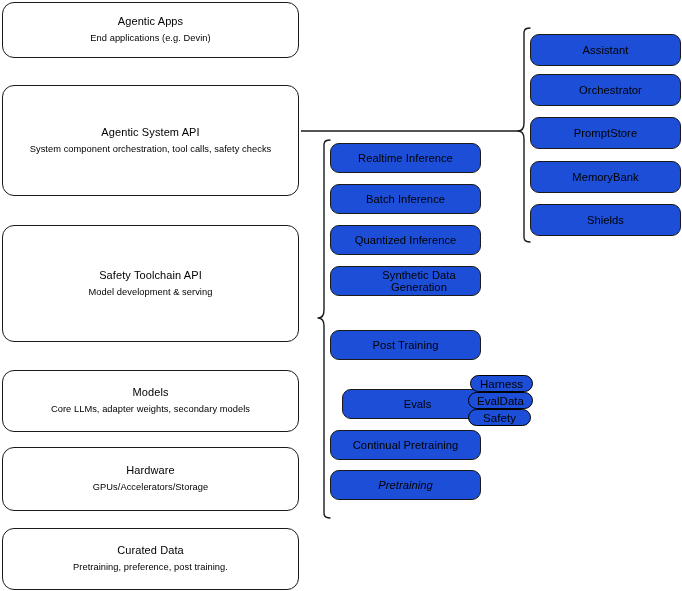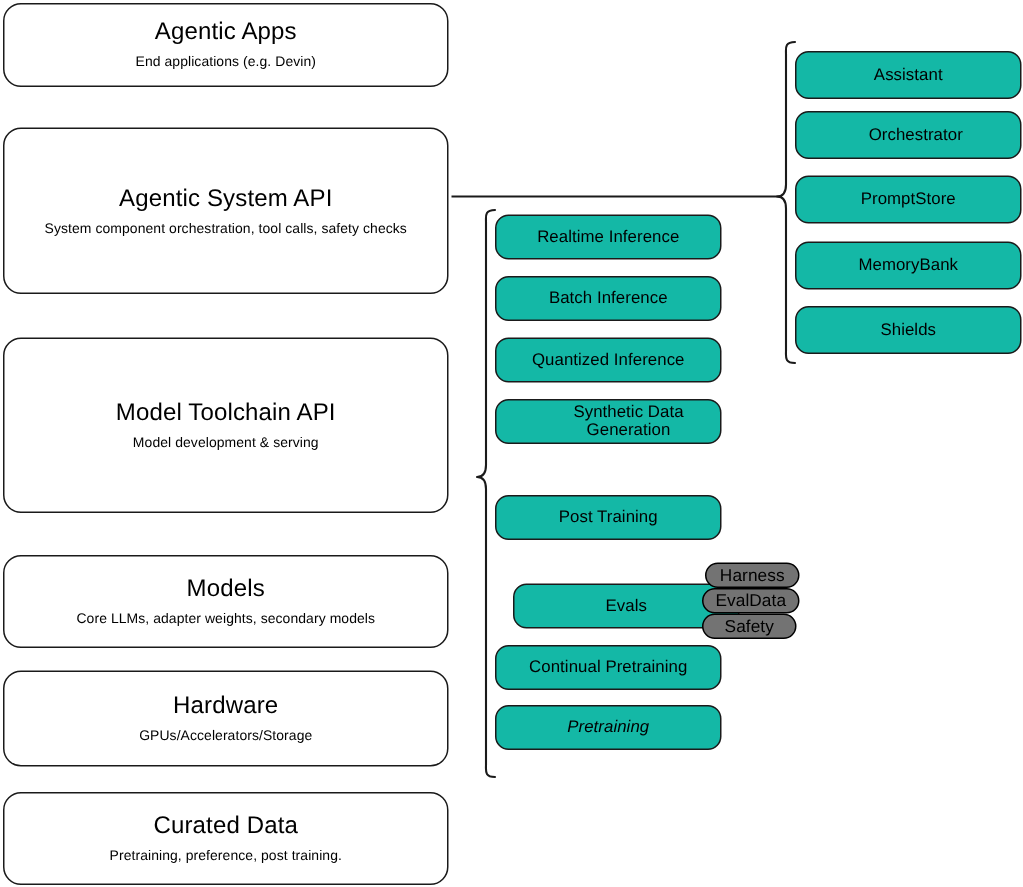--- a/index.html
+++ b/index.html
@@ -35,7 +35,7 @@
     line-height: 1.25;
   }
   .layer-title {
-    font-size: 16px;
+    font-size: 11px;
     color: #000;
     letter-spacing: 0.1px;
   }

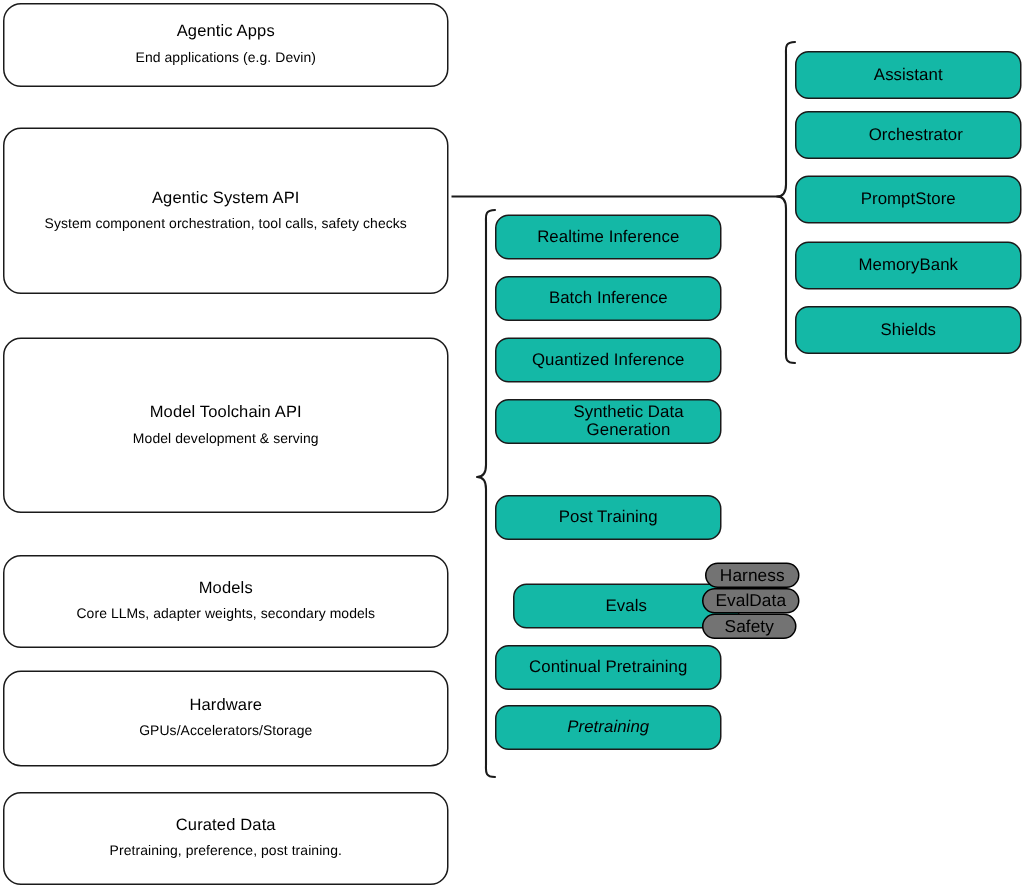--- a/index.html
+++ b/index.html
@@ -49,7 +49,7 @@
     position: absolute;
     box-sizing: border-box;
     border: 1.3px solid #1a1a1a;
-    background: #14b8a6;
+    background: #1d4ed8;
     border-radius: 9px;
     display: flex;
     align-items: center;

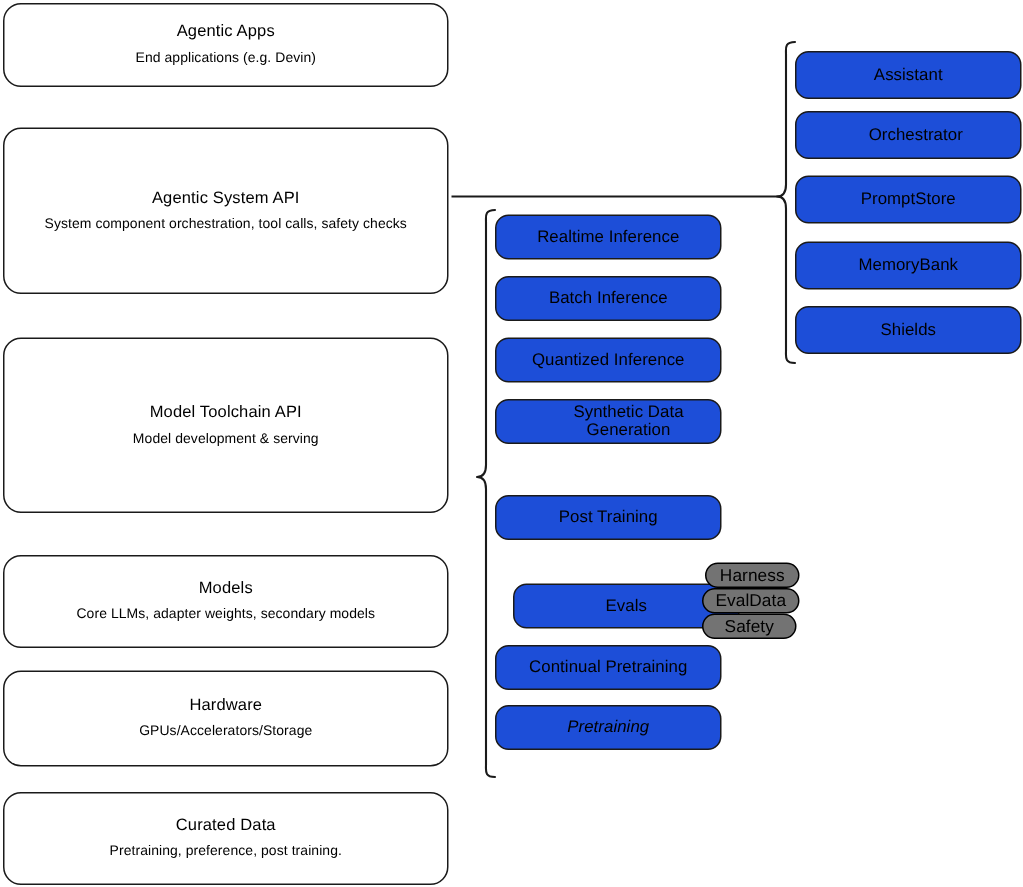--- a/index.html
+++ b/index.html
@@ -108,7 +108,7 @@
   </div>
 
   <div class="node" style="left:2px; top:225px; width:297px; height:117px;">
-    <div class="layer-title">Model Toolchain API</div>
+    <div class="layer-title">Safety Toolchain API</div>
     <div class="layer-sub">Model development &amp; serving</div>
   </div>
 

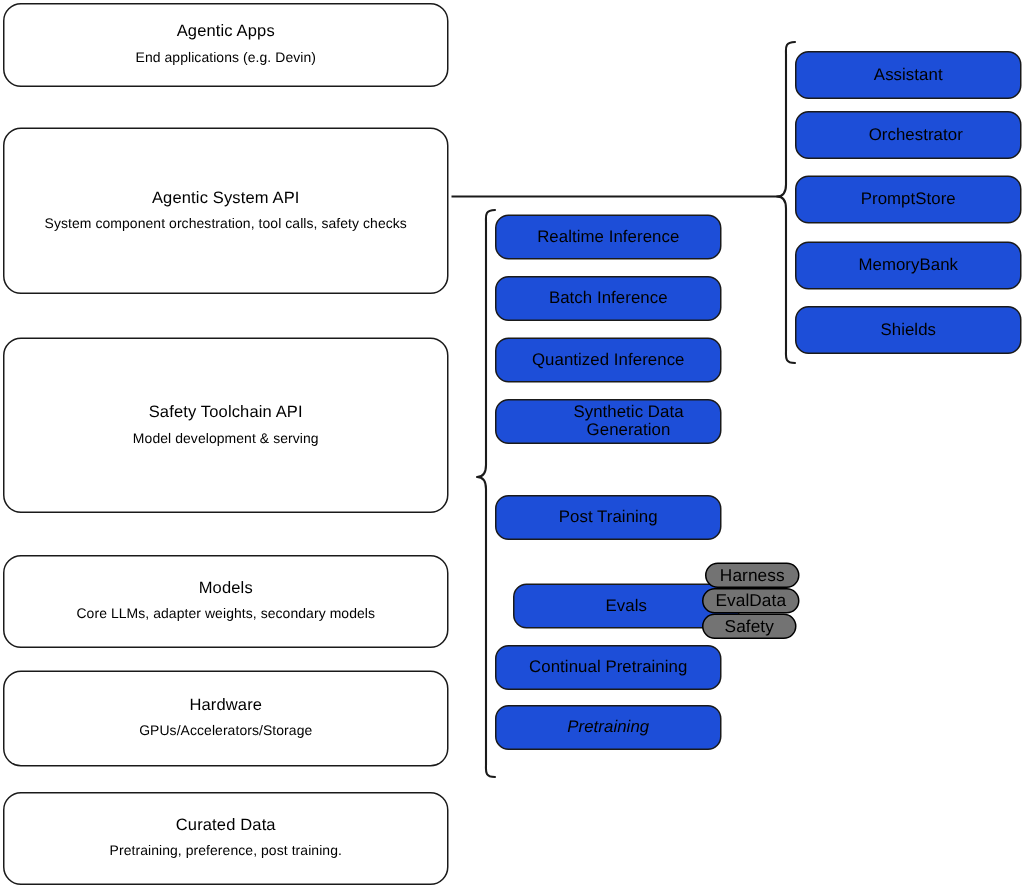--- a/index.html
+++ b/index.html
@@ -62,7 +62,7 @@
     position: absolute;
     box-sizing: border-box;
     border: 1.4px solid #000000;
-    background: #737373;
+    background: #1d4ed8;
     border-radius: 999px;
     display: flex;
     align-items: center;

